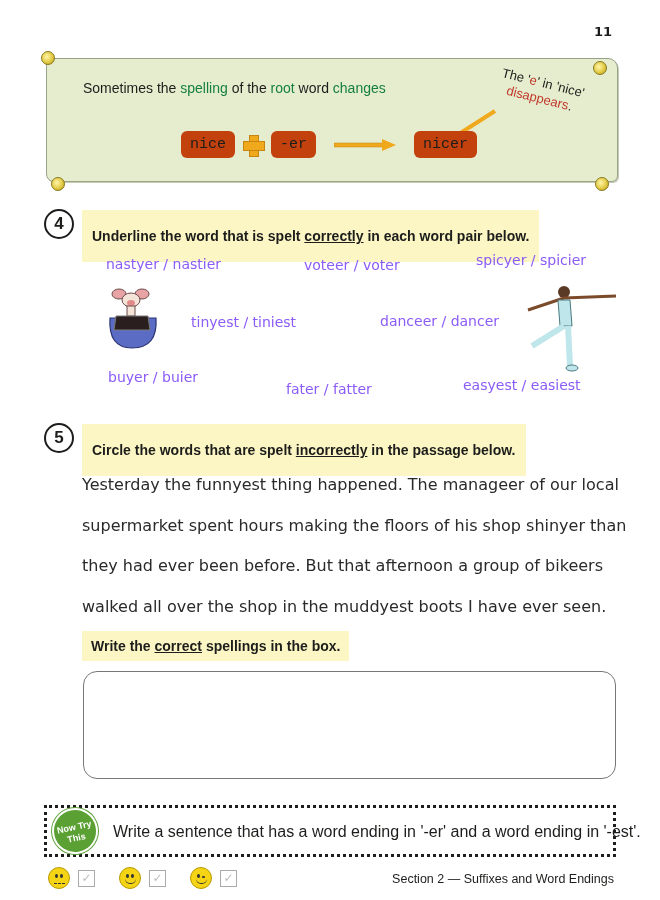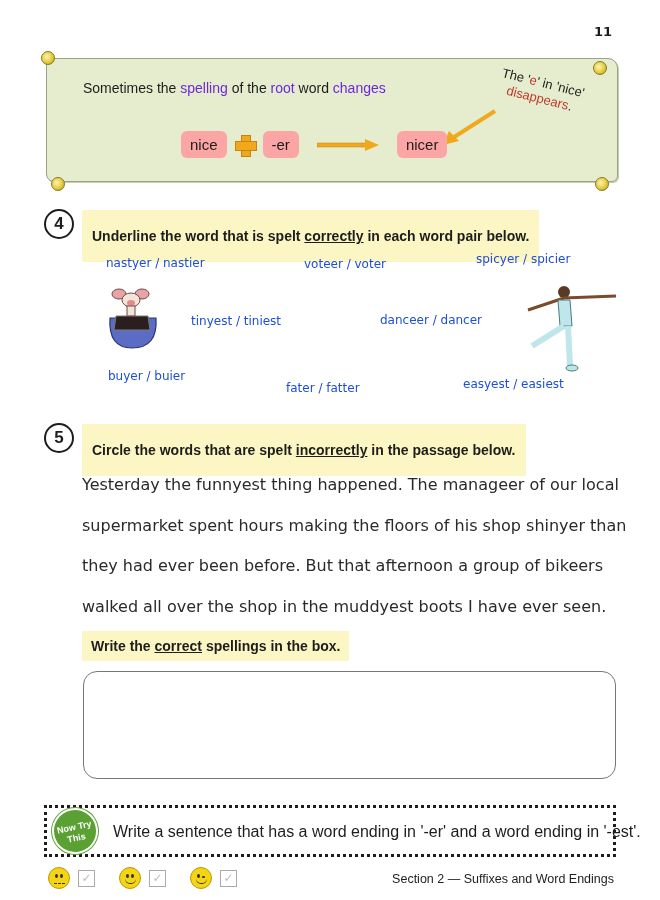--- a/index.html
+++ b/index.html
@@ -20,7 +20,7 @@
   .pin.tl { left: -6px; top: -8px; } .pin.tr { right: 10px; top: 2px; }
   .pin.bl { left: 4px; bottom: -10px; } .pin.br { right: 8px; bottom: -10px; }
   .info-text { position: absolute; left: 36px; top: 20px; font-size: 14px; line-height: 18px; font-family: "Liberation Sans", sans-serif; }
-  .info-text .red { color: #6d28d9; }
+  .info-text .red { color: #15803d; }
   .callout { position: absolute; right: 34px; top: 16px; font-size: 13px; line-height: 16px; transform: rotate(14deg); text-align: center; font-family: "Liberation Sans", sans-serif; }
   .callout .red { color: #c0392b; }
   .eq-row { position: absolute; left: 134px; top: 72px; display: flex; align-items: center; gap: 8px; }

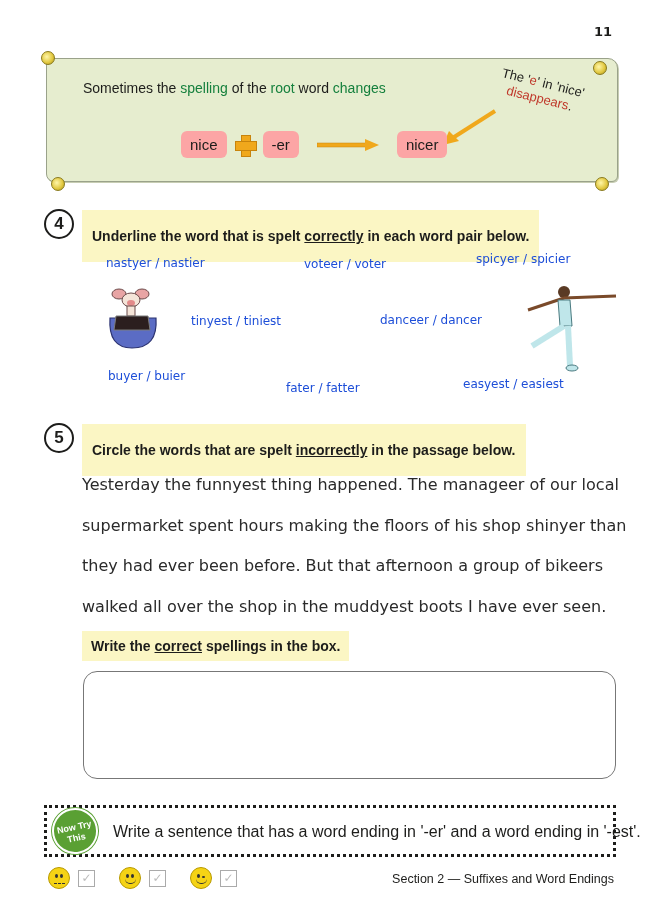--- a/index.html
+++ b/index.html
@@ -24,7 +24,7 @@
   .callout { position: absolute; right: 34px; top: 16px; font-size: 13px; line-height: 16px; transform: rotate(14deg); text-align: center; font-family: "Liberation Sans", sans-serif; }
   .callout .red { color: #c0392b; }
   .eq-row { position: absolute; left: 134px; top: 72px; display: flex; align-items: center; gap: 8px; }
-  .word-box { background: #fca5a5; border-radius: 6px; padding: 5px 9px; font-size: 15px; font-family: Liberation Sans, sans-serif; }
+  .word-box { background: #c2410c; border-radius: 6px; padding: 5px 9px; font-size: 15px; font-family: Liberation Mono, monospace; }
   .plus-icon { width: 20px; height: 20px; position: relative; }
   .plus-icon::before, .plus-icon::after { content: ""; position: absolute; background: #f0a81c; border: 1px solid #c8840c; }
   .plus-icon::before { left: 6px; top: 0; width: 8px; height: 20px; }

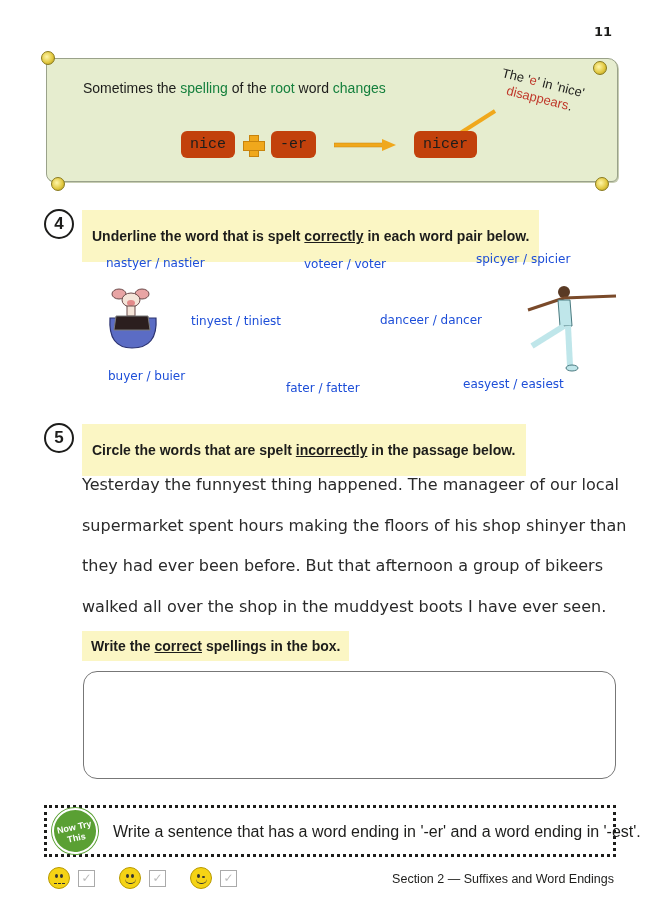--- a/index.html
+++ b/index.html
@@ -38,7 +38,7 @@
   .q-banner { position: absolute; background: #fbf6c4; padding: 18px 10px; font-size: 14px; font-weight: bold; font-family: "Liberation Sans", sans-serif; }
   .q-banner u { text-decoration: underline; }
 
-  .pair { position: absolute; font-size: 12px; font-family: "DejaVu Sans", sans-serif; color: #1d4ed8; }
+  .pair { position: absolute; font-size: 14px; font-family: "DejaVu Sans", sans-serif; color: #8b5cf6; }
 
   .passage { position: absolute; left: 82px; top: 465px; width: 540px; font-size: 16px; line-height: 40.5px; font-family: "DejaVu Sans", sans-serif; color: #2a2a2a; }
   .passage p { white-space: nowrap; }

